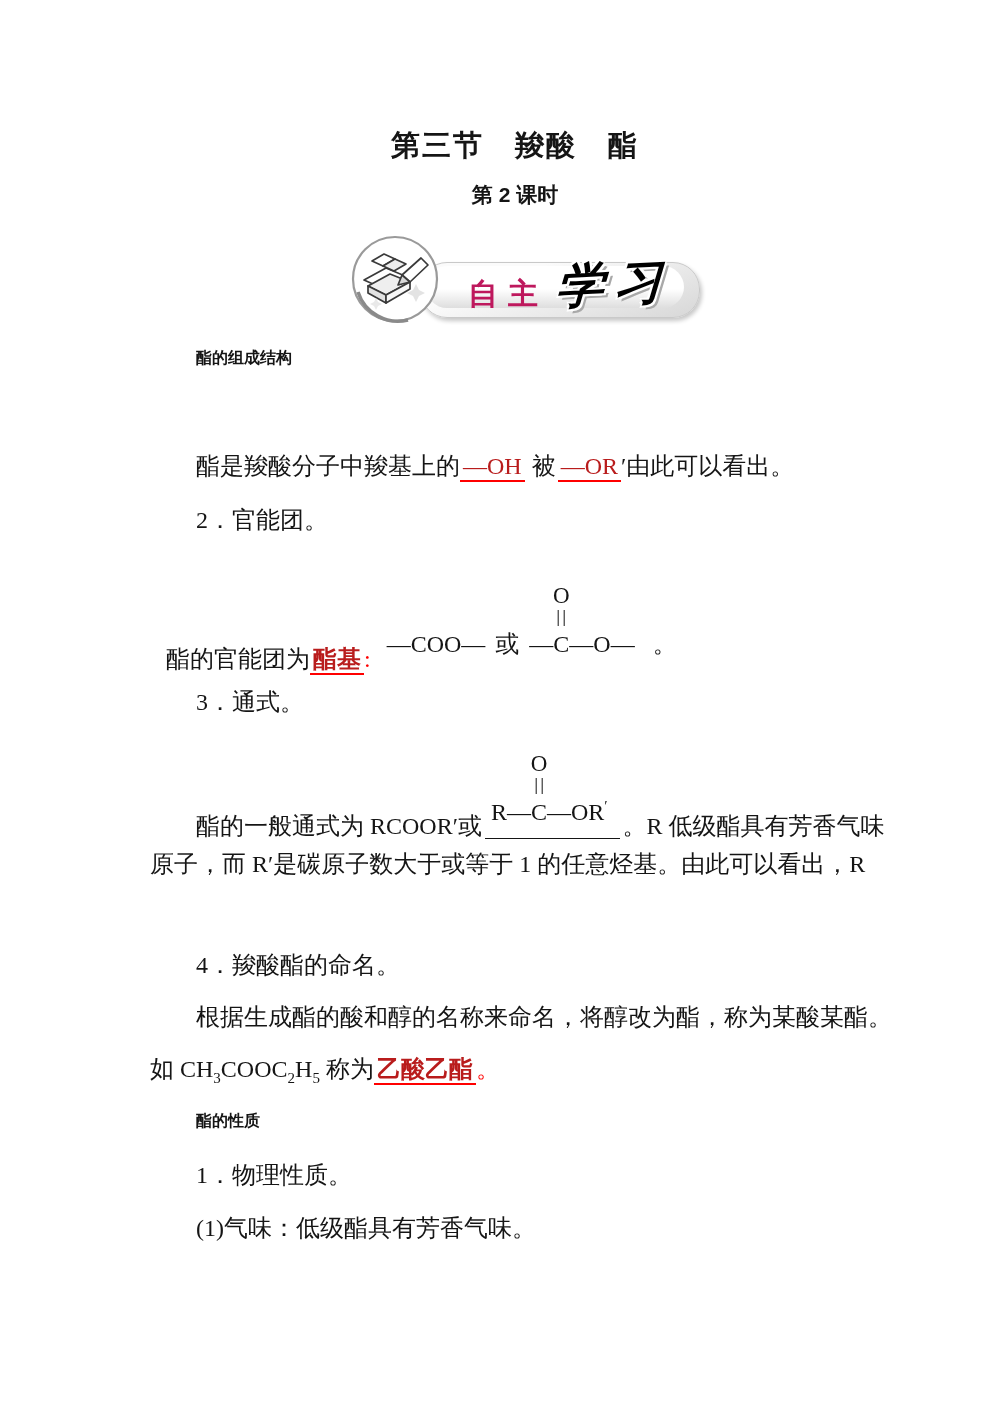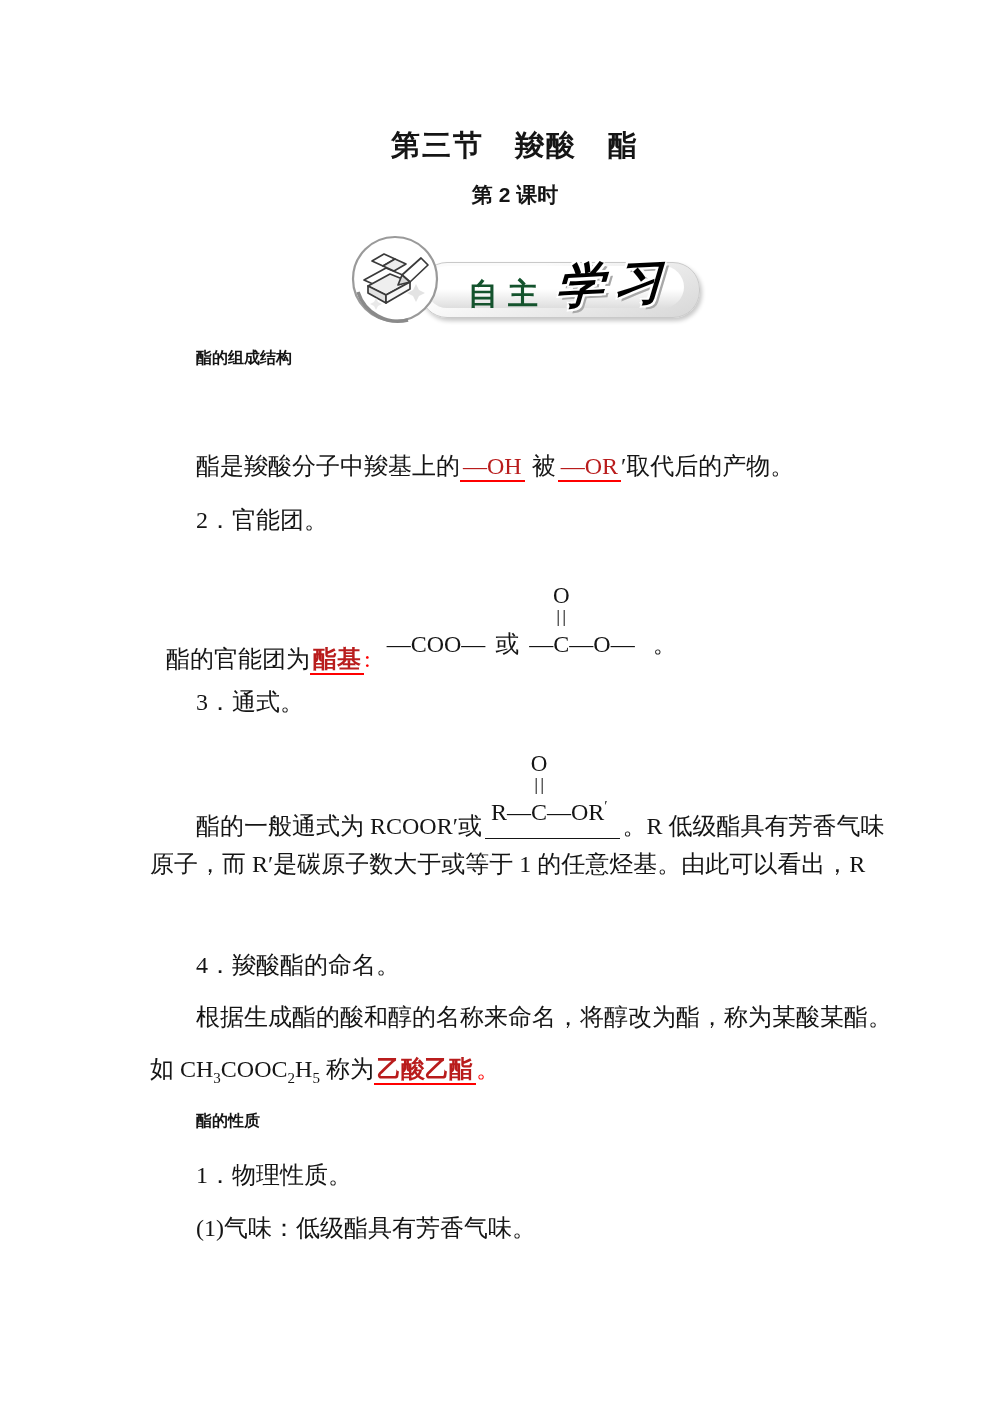--- a/index.html
+++ b/index.html
@@ -41,7 +41,7 @@
                  background:linear-gradient(180deg,#ffffff 55%,#dedede 100%);}
   .banner-circle{position:absolute;left:0;top:0;width:90px;height:90px;}
   .banner-zizhu{position:absolute;left:118px;top:40px;font-size:30px;font-weight:bold;
-                font-family:"Liberation Sans","DejaVu Sans",sans-serif;letter-spacing:10px;color:#14532d;}
+                font-family:"Liberation Sans","DejaVu Sans",sans-serif;letter-spacing:10px;color:#be185d;}
   .banner-xuexi{position:absolute;left:206px;top:18px;font-size:48px;font-weight:bold;font-style:italic;
                 font-family:"DejaVu Serif","Liberation Serif",serif;letter-spacing:10px;color:#000;
                 transform:rotate(-3deg) skewX(-6deg);

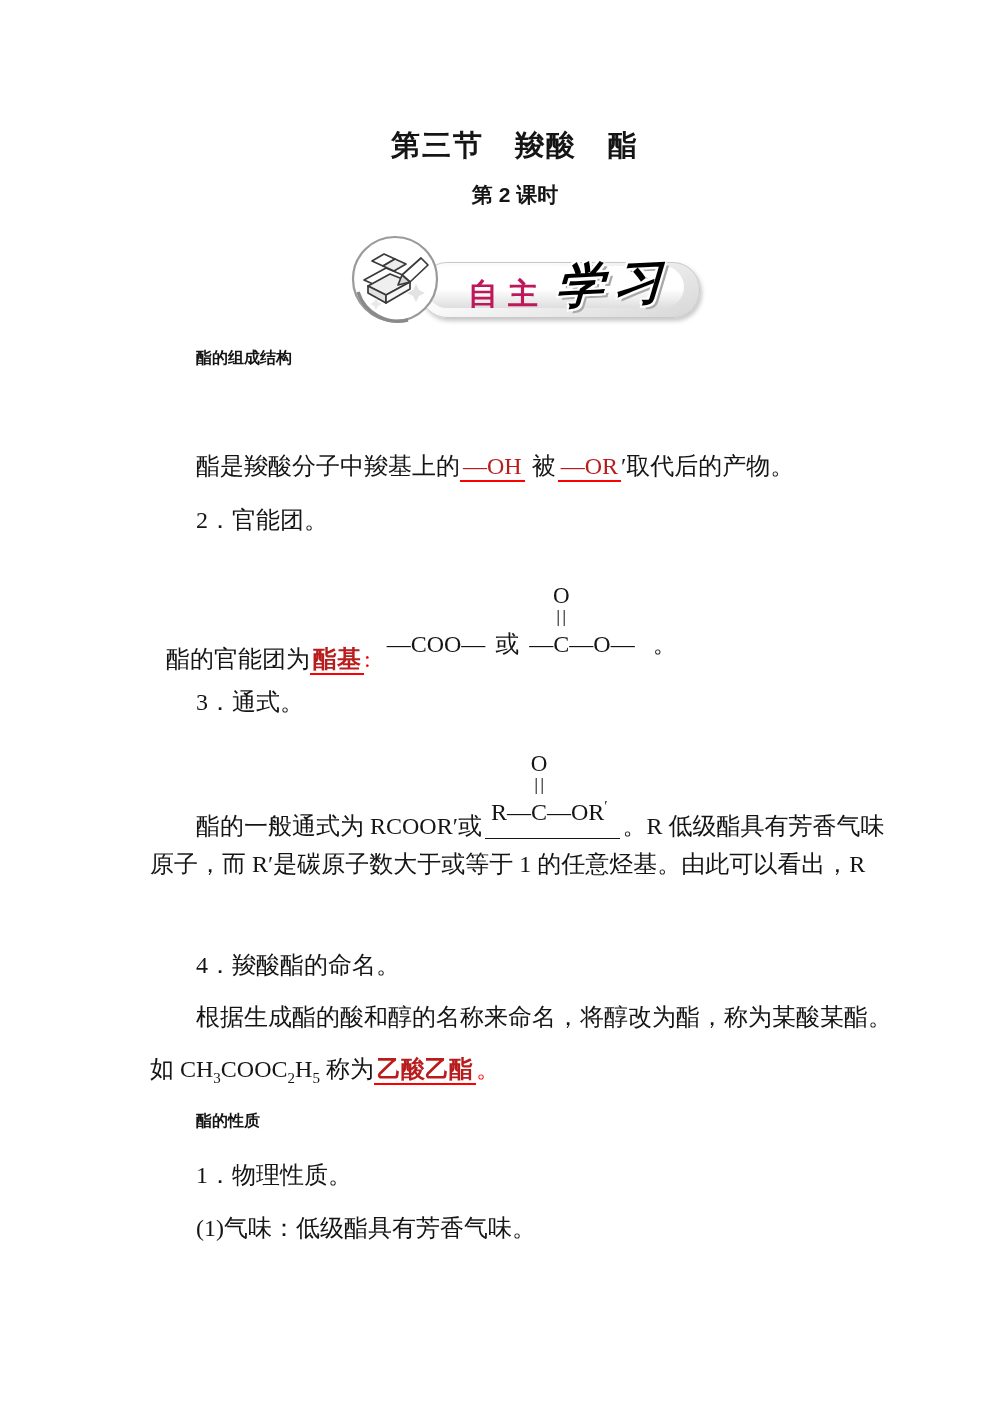--- a/index.html
+++ b/index.html
@@ -83,7 +83,7 @@
   <div class="line indent heading" style="top:342px">酯的组成结构</div>
 
 
-  <div class="line indent" style="top:450px"><span>酯是羧酸分子中羧基上的</span><span class="ans">—OH</span><span class="gapw">被</span><span class="ans">—OR</span><span>′</span><span>取代后的产物。</span></div>
+  <div class="line indent" style="top:450px"><span>酯是羧酸分子中羧基上的</span><span class="ans">—OH</span><span class="gapw">被</span><span class="ans">—OR</span><span>′</span><span>由此可以看出。</span></div>
 
   <div class="line indent" style="top:504px">2．官能团。</div>
 

